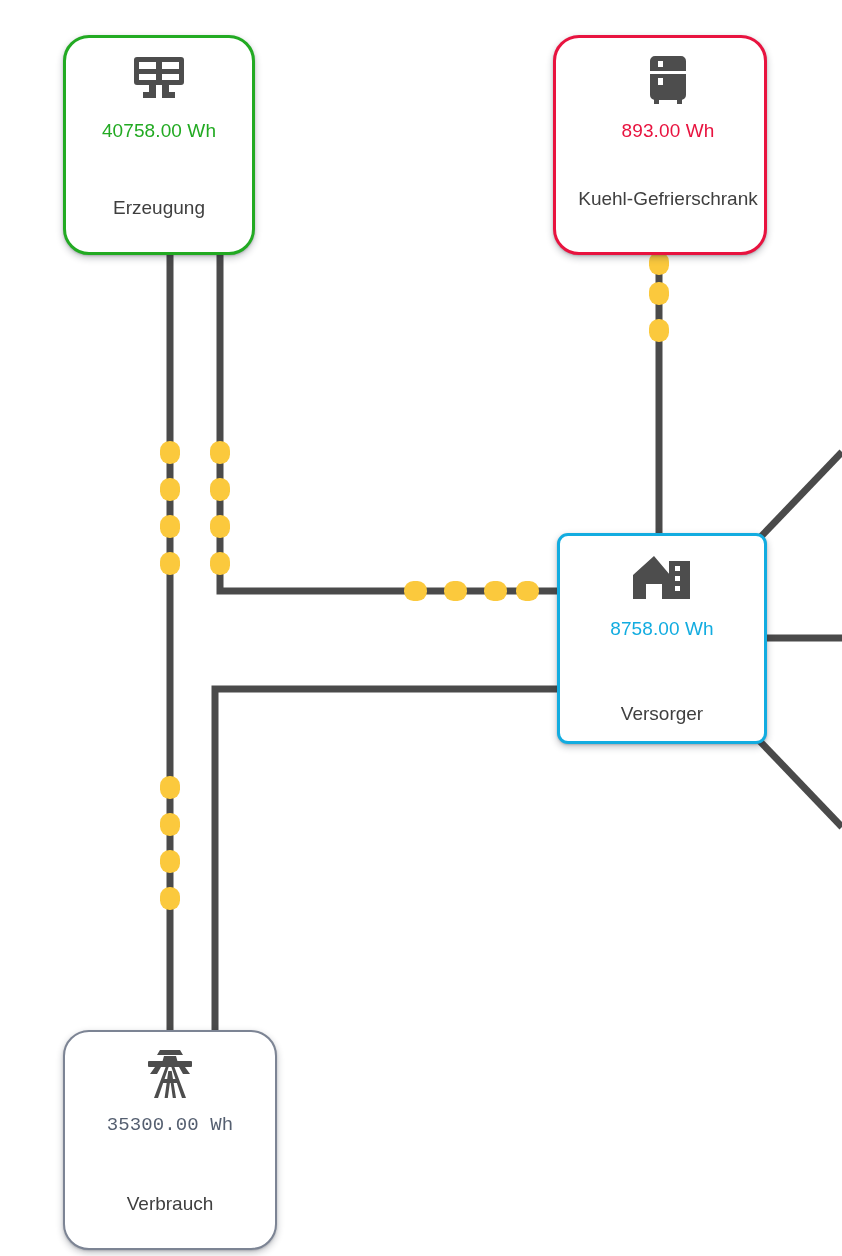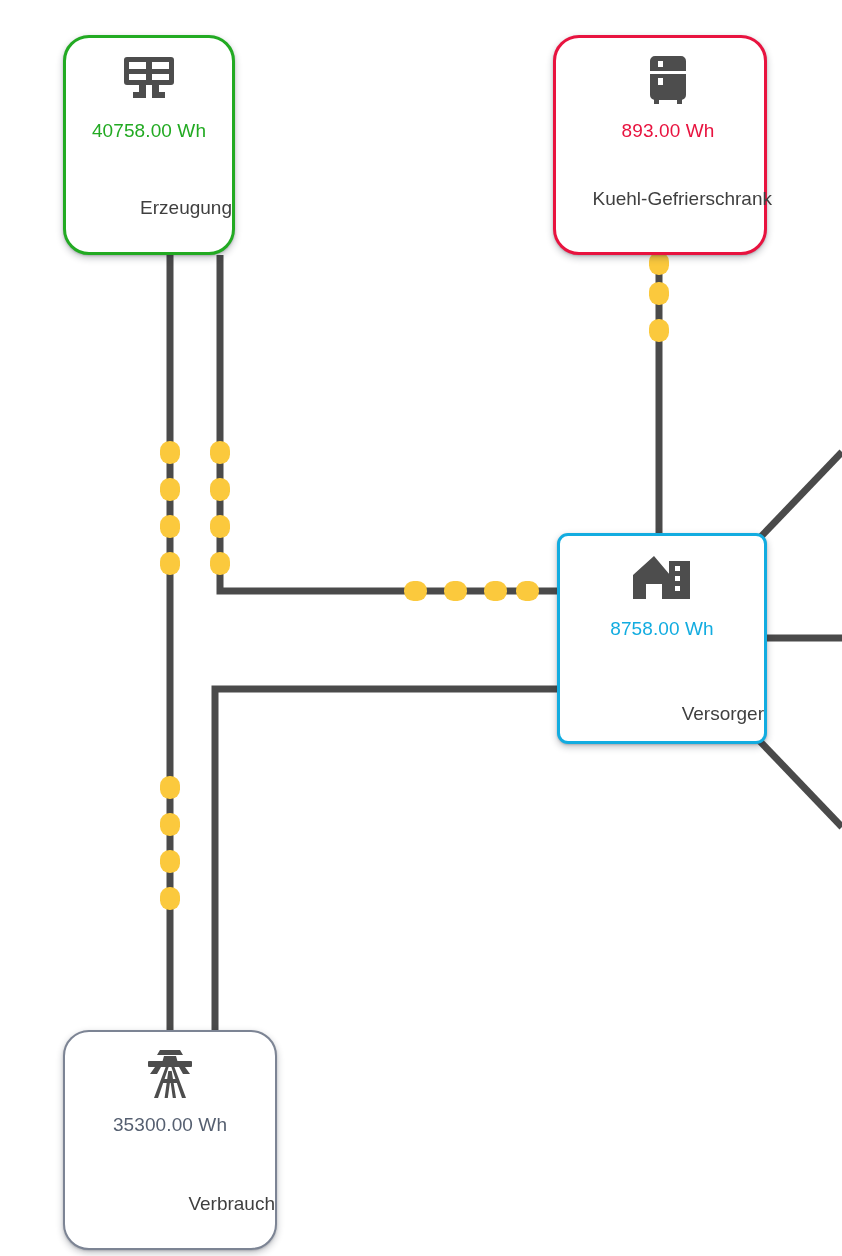--- a/index.html
+++ b/index.html
@@ -48,7 +48,7 @@
   }
 
   
-  #node-erzeugung{left:63px;top:35px;width:172px;height:220px;border-color:#22aa22;}
+  #node-erzeugung{left:63px;top:35px;width:192px;height:220px;border-color:#22aa22;}
   #node-erzeugung .value{color:#22aa22;}
   #node-erzeugung .label{bottom:33px;}
 

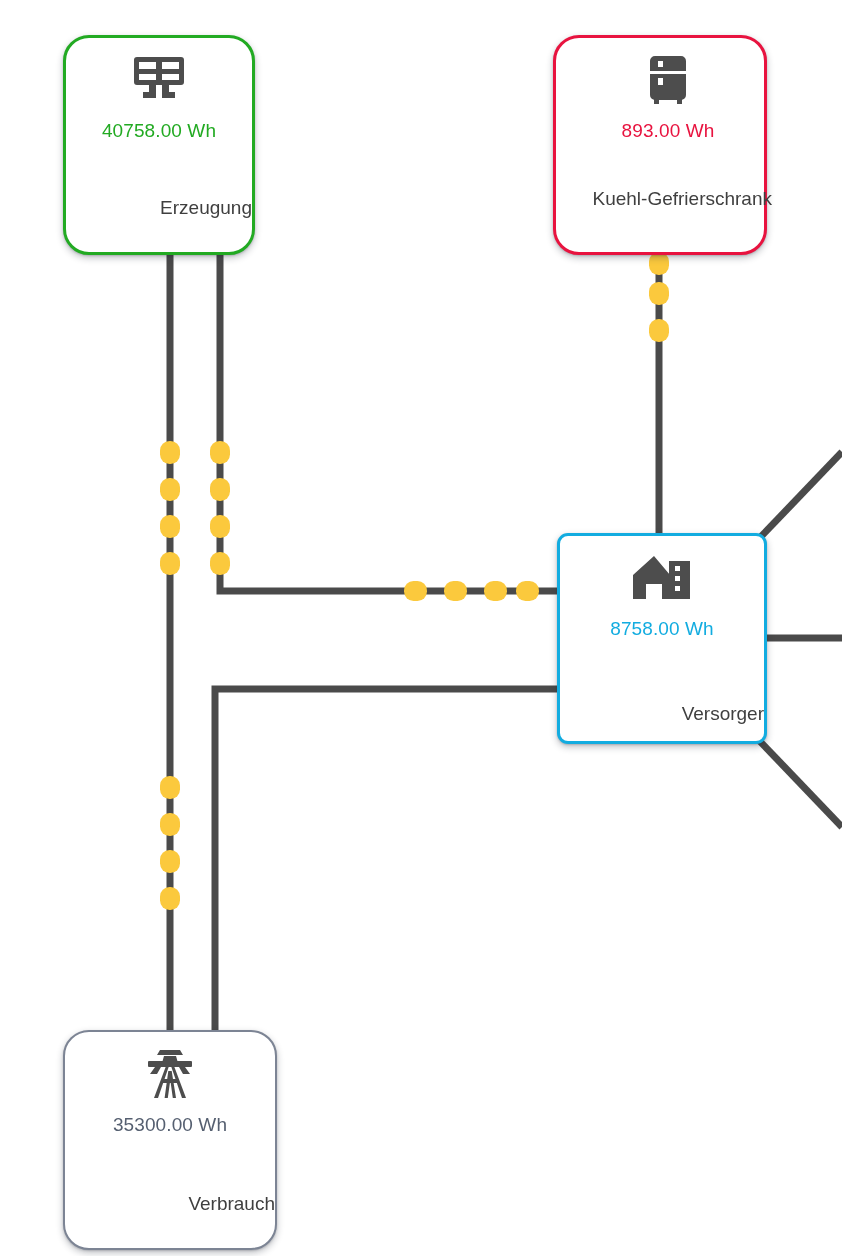--- a/index.html
+++ b/index.html
@@ -41,7 +41,7 @@
     position:absolute;
     bottom:0;
     width:100%;
-    text-align:right;
+    text-align:center;
     font-size:19px;
     color:#3f3f3f;
     white-space:nowrap;

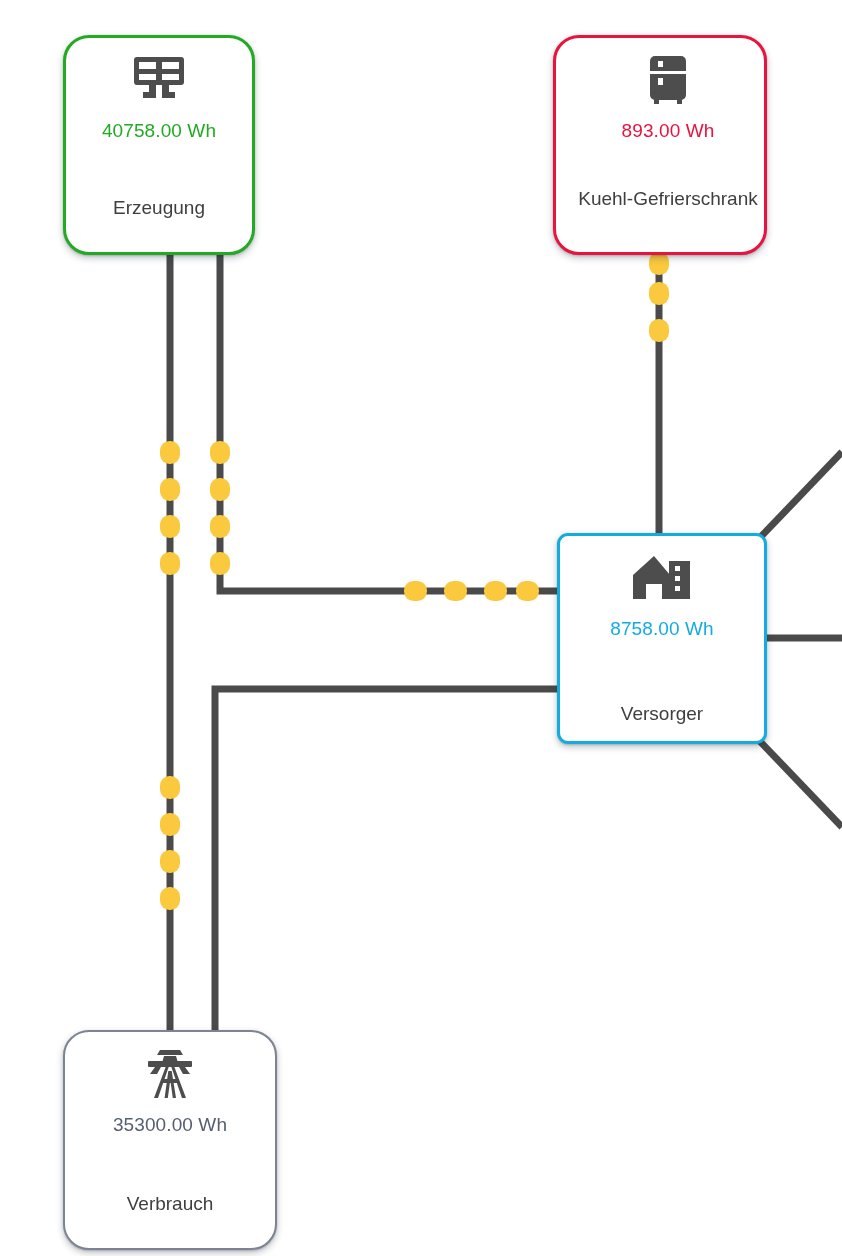--- a/index.html
+++ b/index.html
@@ -61,7 +61,7 @@
   #node-verbrauch .label{bottom:16px;}
 
   #node-versorger{left:63px;top:1030px;width:214px;height:220px;border-color:#7c8494;border-width:2px;}
-  #node-versorger .value{color:#555f70;}
+  #node-versorger .value{color:#555f70;font-family:Liberation Mono, monospace;}
   #node-versorger .label{bottom:33px;color:#3f3f3f;}
 
   .ico-fill{fill:#4d4d4d;}

